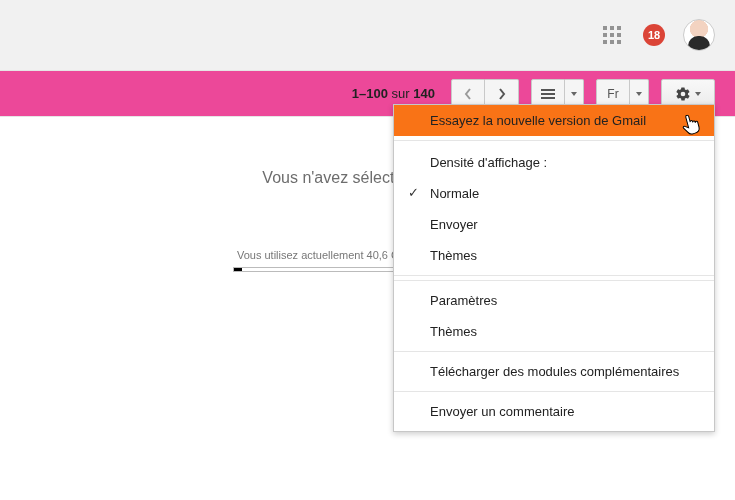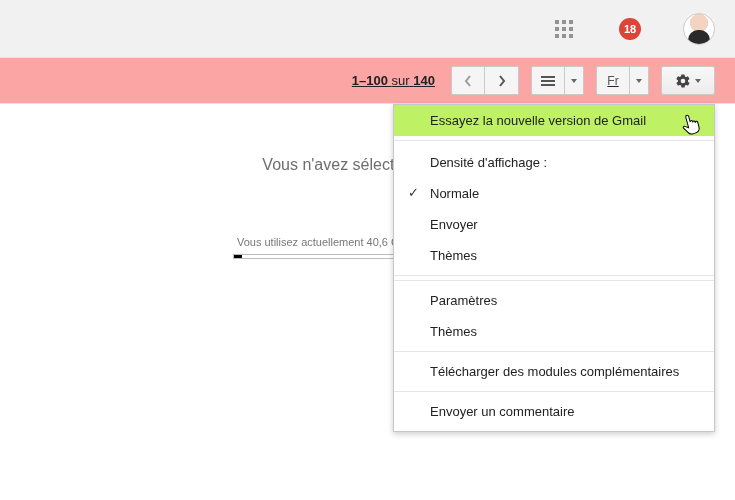--- a/index.html
+++ b/index.html
@@ -13,14 +13,13 @@
     overflow: hidden;
   }
   .topbar {
-    height: 58px;
+    height: 71px;
     background: #f1f1f1;
     border-bottom: 1px solid #e5e5e5;
     display: flex;
     align-items: center;
     justify-content: flex-end;
     padding-right: 20px;
-    gap: 24px;
   }
   .apps-icon {
     width: 18px; height: 18px;

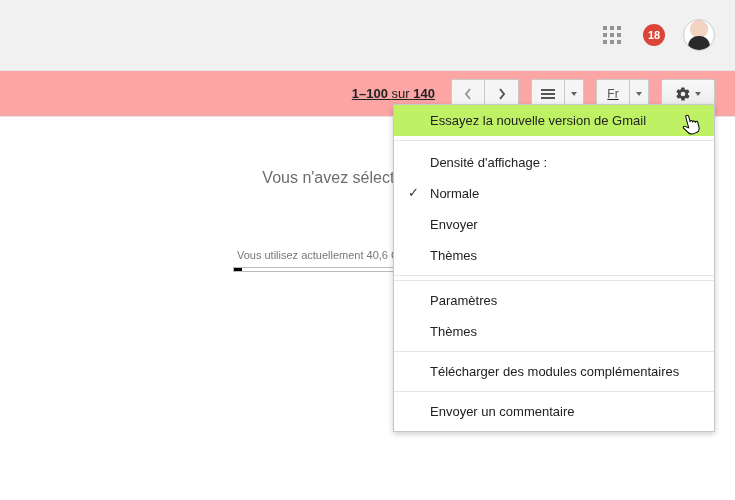--- a/index.html
+++ b/index.html
@@ -62,13 +62,12 @@
   }
   .toolbar {
     height: 46px;
-    background: #fca5a5;
+    background: #ec4899;
     border-bottom: 1px solid #e5e5e5;
     display: flex;
     align-items: center;
     justify-content: flex-end;
     padding-right: 20px;
-    text-decoration: underline;
   }
   .pagecount {
     color: #222;

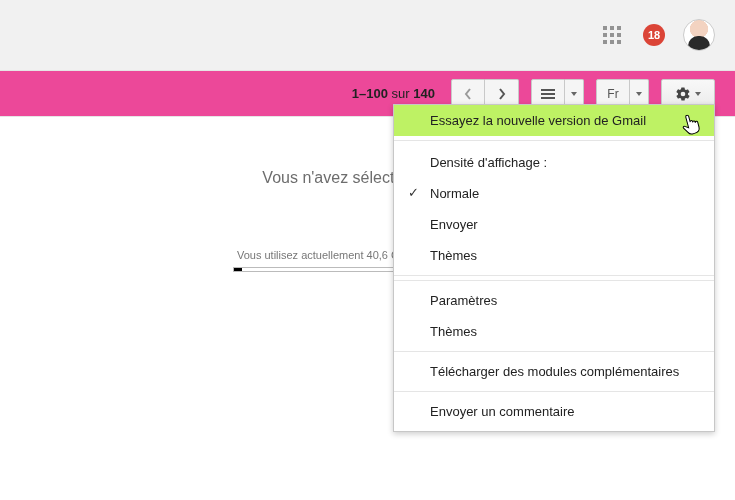--- a/index.html
+++ b/index.html
@@ -160,7 +160,7 @@
     padding-top: 10px;
   }
   .menu-item.highlight {
-    background: #bef264;
+    background: #f97316;
   }
   .menu-sep {
     border-top: 1px solid #e5e5e5;

